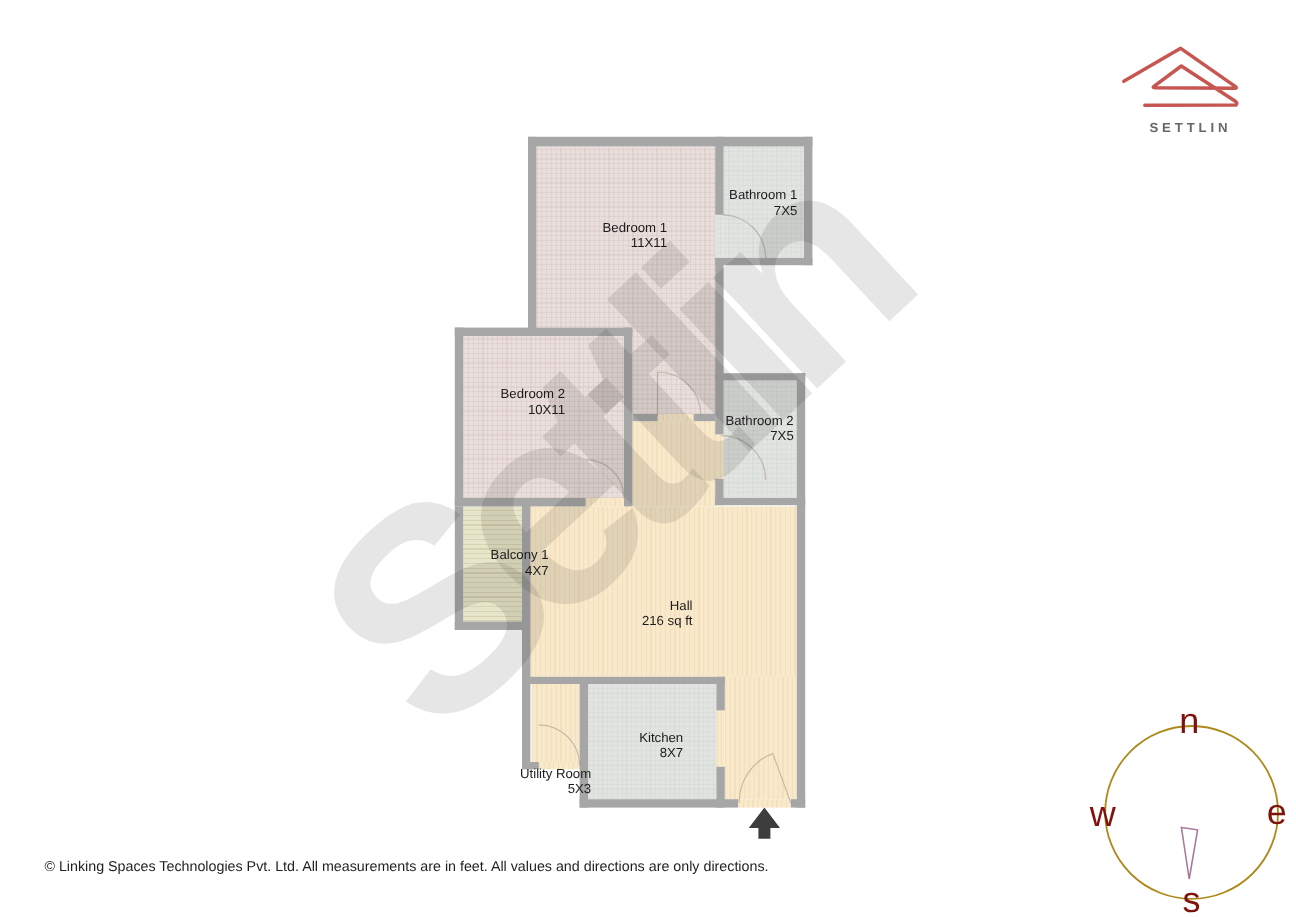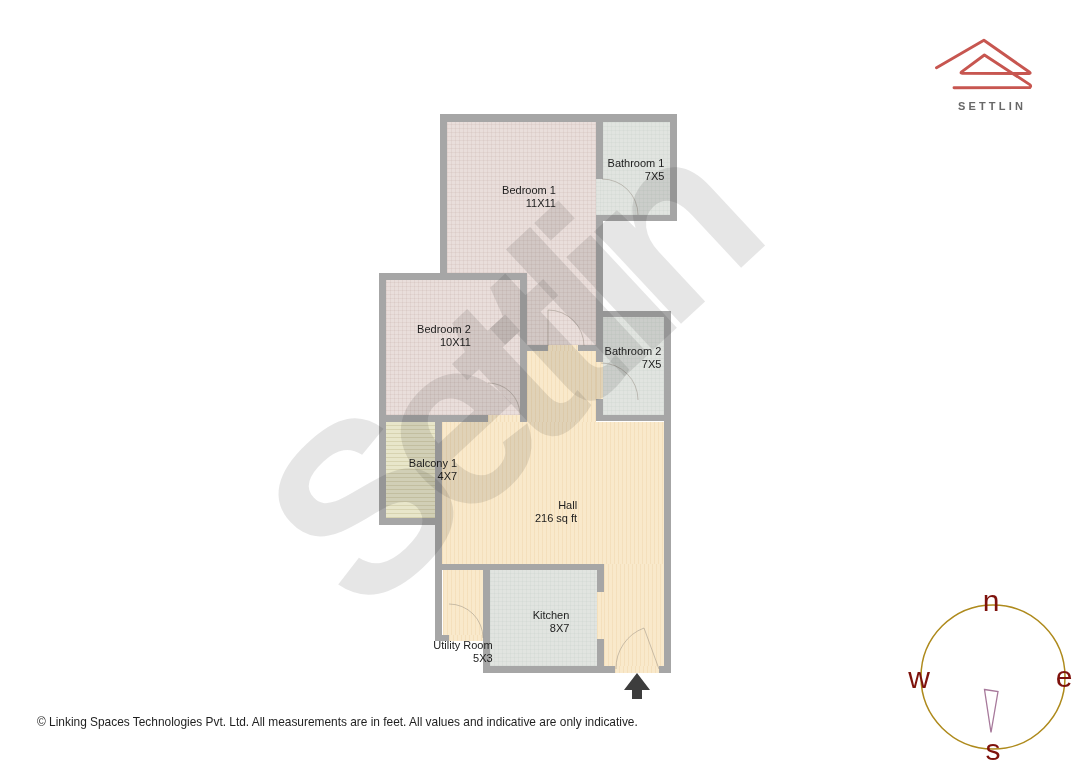--- a/index.html
+++ b/index.html
@@ -98,7 +98,7 @@
 <div class="lbl" style="left:463px;top:591px;margin-top:48px;">Utility Room<br>5X3</div>
 <div class="lbl" style="left:551px;top:609px;">Kitchen<br>8X7</div>
 
-<div id="footer">© Linking Spaces Technologies Pvt. Ltd. All measurements are in feet. All values and indicative are only indicative.</div>
+<div id="footer">© Linking Spaces Technologies Pvt. Ltd. All measurements are in feet. All values and directions are only directions.</div>
 
 <svg class="abs" style="left:920px;top:25px;" width="130" height="95" viewBox="920 25 130 95">
   <path d="M 936.5 67.8 L 983.9 40.3 L 1029.3 72.0 Q 1031.2 73.4 1029.3 73.5 L 962.2 73.2 Q 960.2 73.1 961.6 71.9 L 984.4 55.0 L 1029.8 84.6 Q 1031.6 86.0 1029.8 87.6 L 954.0 87.8" fill="none" stroke="#c75650" stroke-width="2.9" stroke-linecap="round" stroke-linejoin="round"></path>

